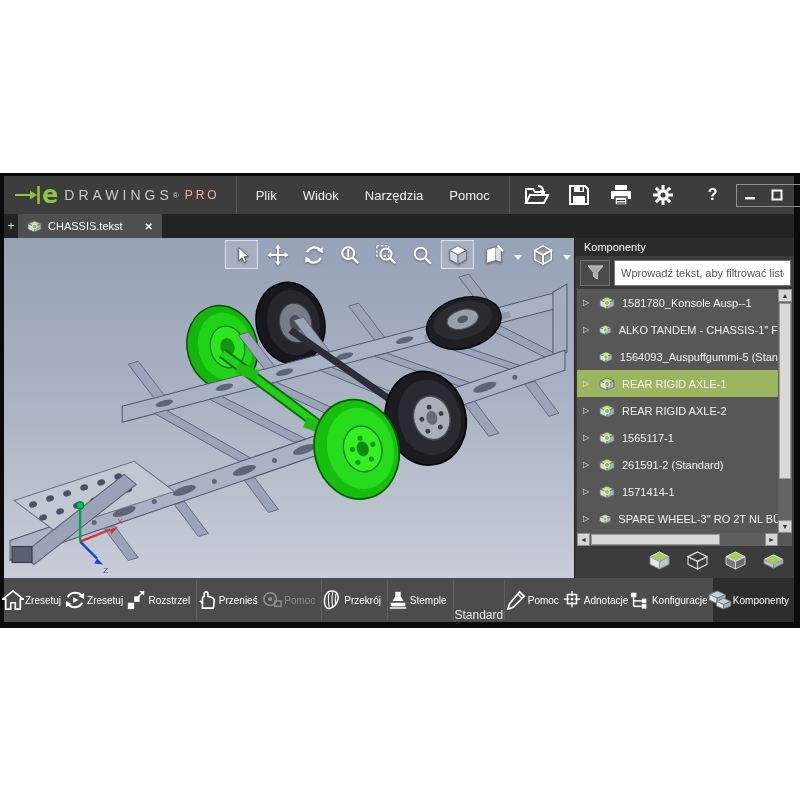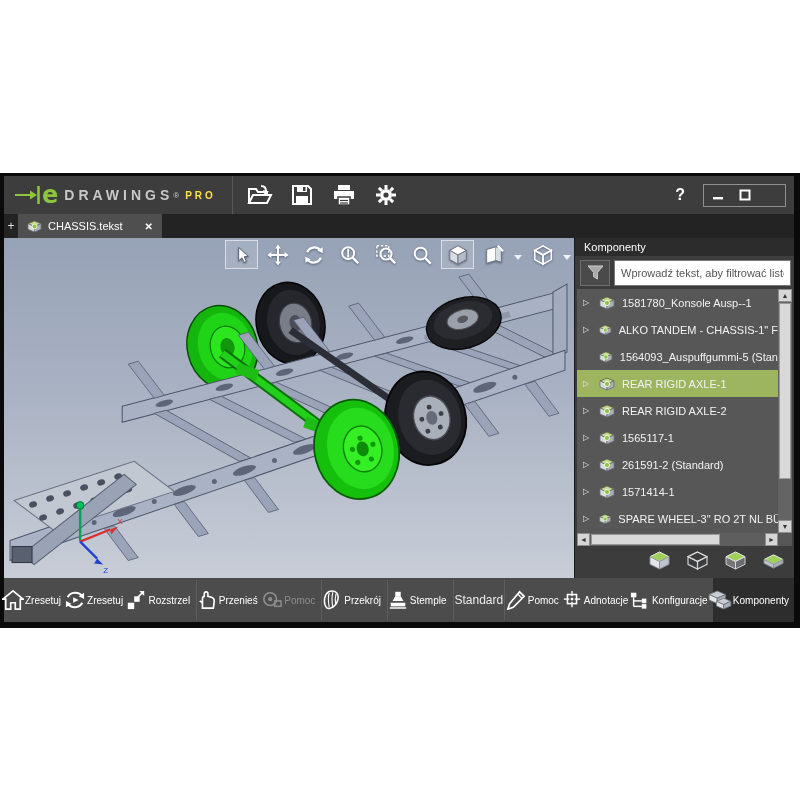--- a/index.html
+++ b/index.html
@@ -11,7 +11,7 @@
   .titlebar { height:38px; display:flex; align-items:stretch; background:#3d3d3d; flex:0 0 auto; }
   .logo { display:flex; align-items:center; padding:0 16px 0 10px; border-right:1px solid #585858; }
   .logo-e { color:#8cc63e; font-weight:bold; font-size:24px; margin-right:6px; font-family:"DejaVu Sans",sans-serif; }
-  .logo-draw { color:#c9c9c9; font-size:14px; letter-spacing:4px; font-weight:bold; }
+  .logo-draw { color:#c9c9c9; font-size:14px; letter-spacing:4px; font-weight:normal; }
   .logo-reg { color:#c9c9c9; font-size:8px; vertical-align:super; margin-right:6px; }
   .logo-pro { color:#fde047; font-size:10px; letter-spacing:3px; font-weight:bold; }
   .menus { display:flex; align-items:center; padding:0 6px; border-right:1px solid #585858; }

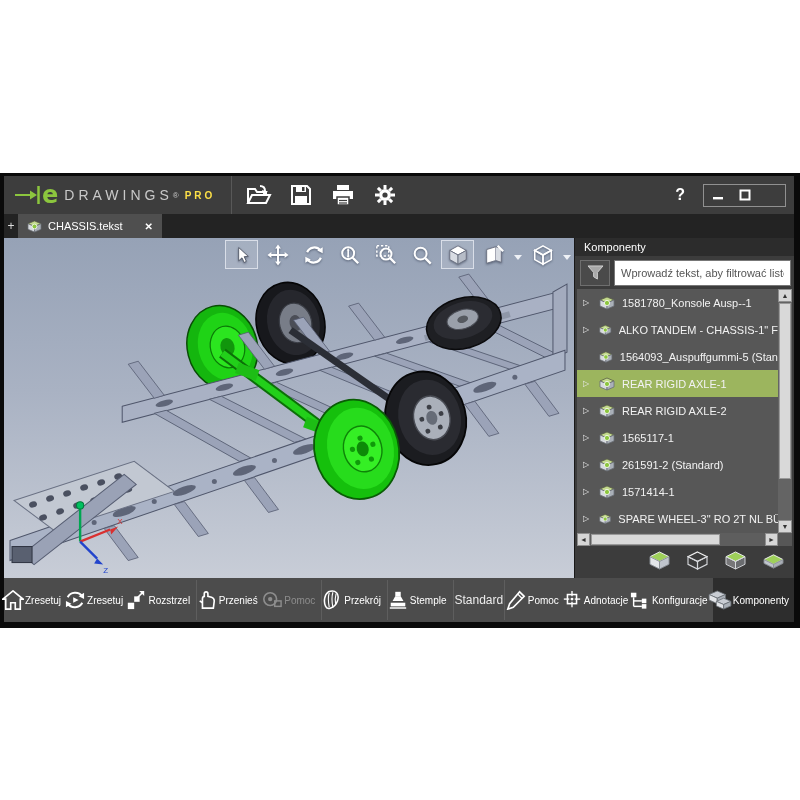--- a/index.html
+++ b/index.html
@@ -13,7 +13,7 @@
   .logo-e { color:#8cc63e; font-weight:bold; font-size:24px; margin-right:6px; font-family:"DejaVu Sans",sans-serif; }
   .logo-draw { color:#c9c9c9; font-size:14px; letter-spacing:4px; font-weight:normal; }
   .logo-reg { color:#c9c9c9; font-size:8px; vertical-align:super; margin-right:6px; }
-  .logo-pro { color:#fde047; font-size:10px; letter-spacing:3px; font-weight:bold; }
+  .logo-pro { color:#fca5a5; font-size:12px; letter-spacing:3px; font-weight:normal; }
   .menus { display:flex; align-items:center; padding:0 6px; border-right:1px solid #585858; }
   .menu-item { color:#f0f0f0; font-size:13px; padding:0 13px; cursor:default; }
   .tb-icons { display:flex; align-items:center; gap:8px; padding:0 10px; }

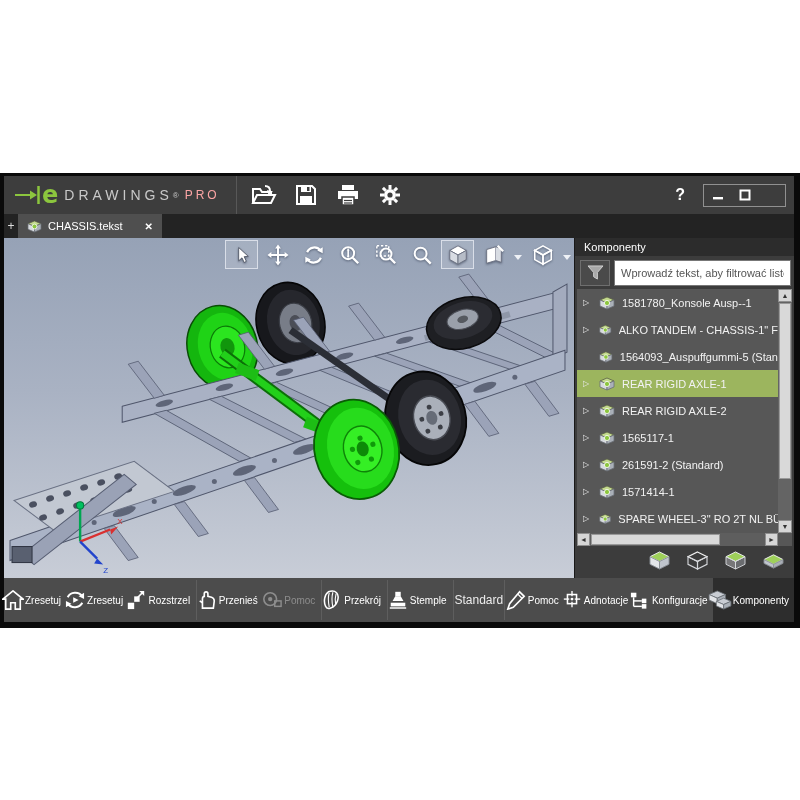--- a/index.html
+++ b/index.html
@@ -93,6 +93,12 @@
       <span class="logo-reg">®</span>
       <span class="logo-pro">PRO</span>
     </div>
+    <div class="menus">
+      <span class="menu-item">Plik</span>
+      <span class="menu-item">Widok</span>
+      <span class="menu-item">Narzędzia</span>
+      <span class="menu-item">Pomoc</span>
+    </div>
     <div class="tb-icons">
       <div class="tb-btn">
         <svg width="26" height="22" viewBox="0 0 26 22">

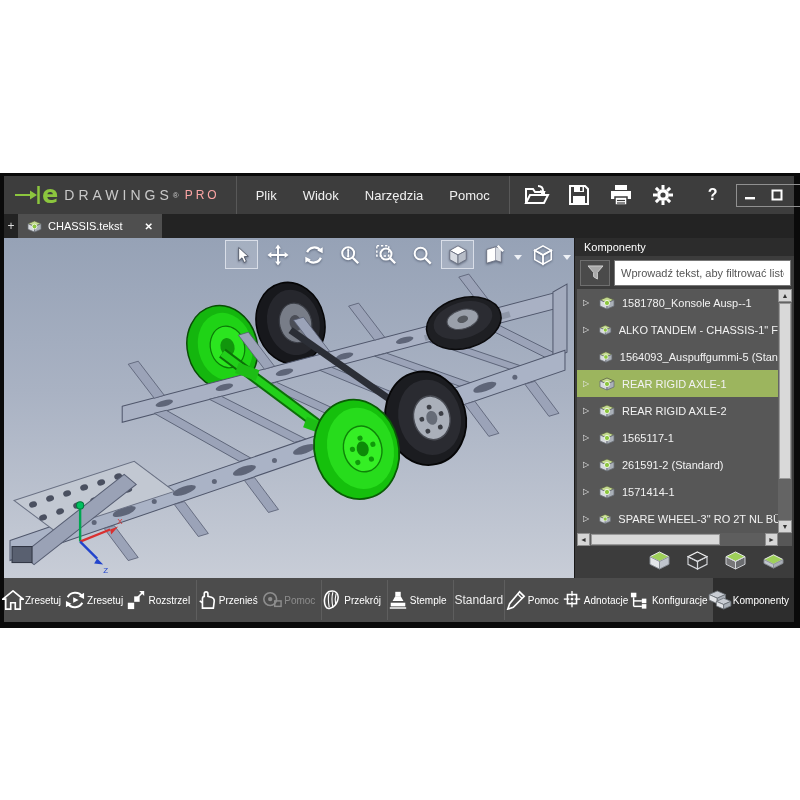--- a/index.html
+++ b/index.html
@@ -72,7 +72,7 @@
   .bb-btn.disabled .bb-label { color:#8d8d8d; }
   .bb-btn.active { background:#2d2d2d; }
   .bb-sep { width:1px; background:#363636; border-right:1px solid #5e5e5e; margin:2px 1px; }
-  .bb-center { flex:1; display:flex; align-items:center; justify-content:center; }
+  .bb-center { flex:1; display:flex; align-items:flex-end; justify-content:center; }
   .bb-center-label { color:#ededed; font-size:12px; }
 </style>
 </head>

